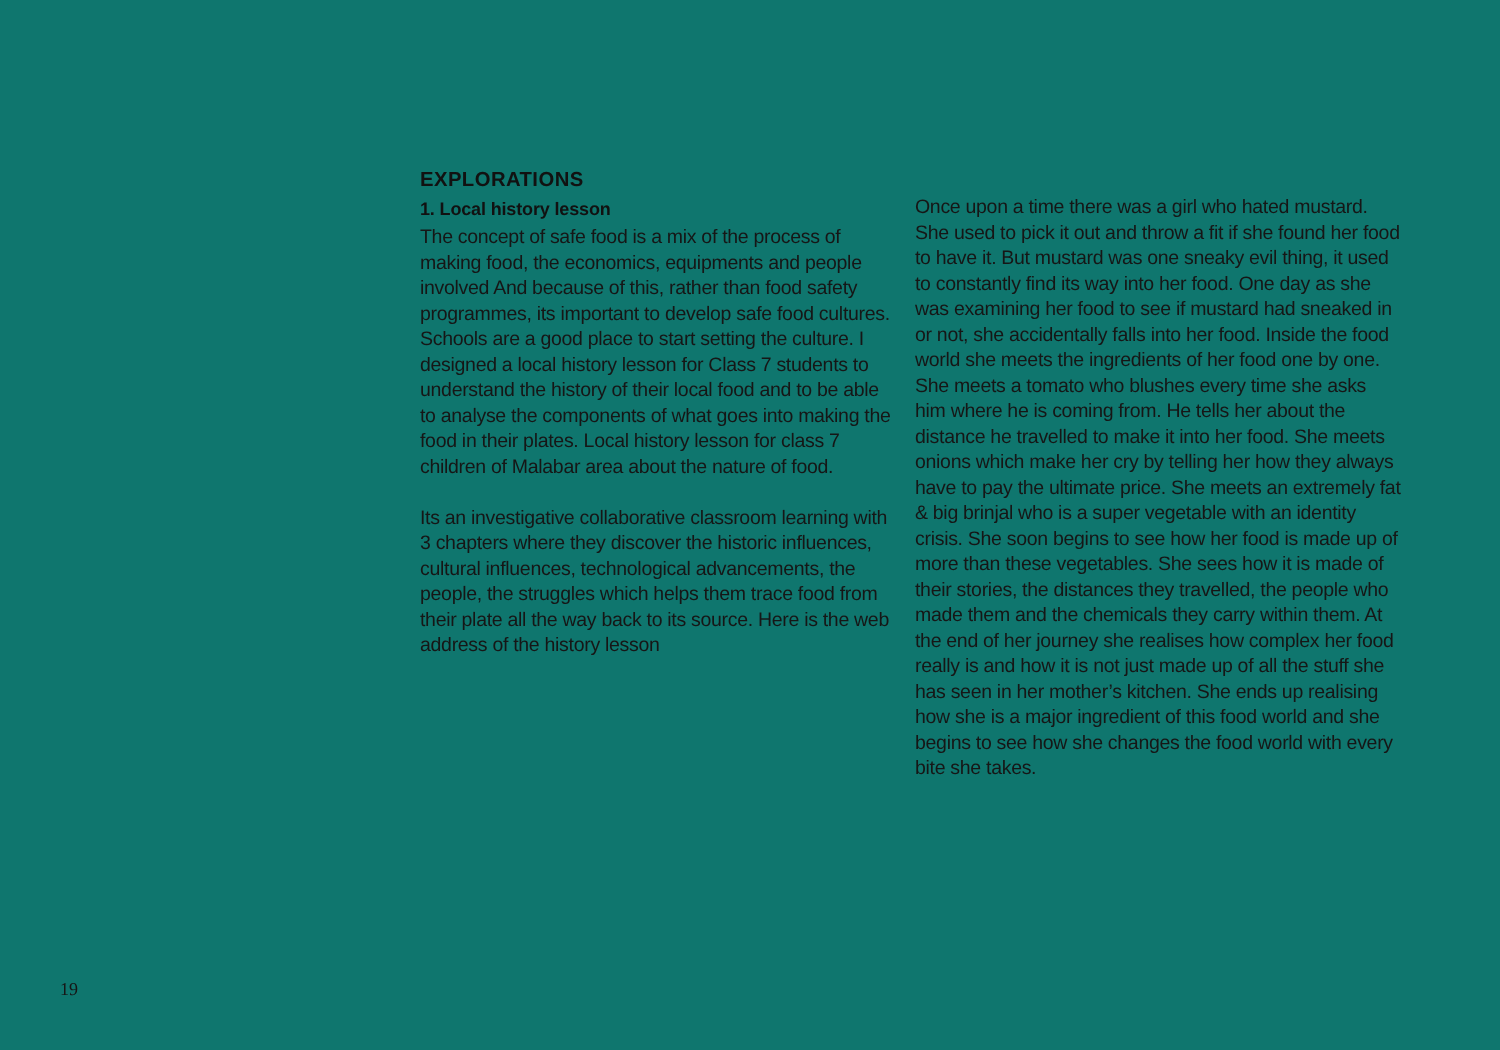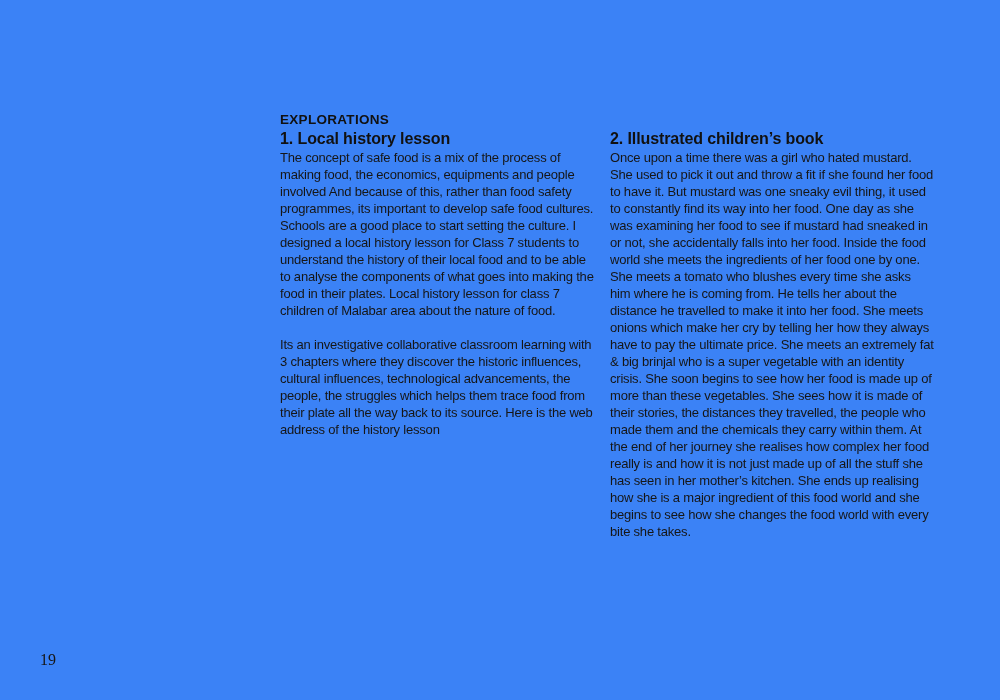--- a/index.html
+++ b/index.html
@@ -11,7 +11,7 @@
     position: relative;
     width: 1000px;
     height: 700px;
-    background: #3b82f6;
+    background: #0f766e;
     overflow: hidden;
     font-family: "Liberation Serif", serif;
     color: #161616;

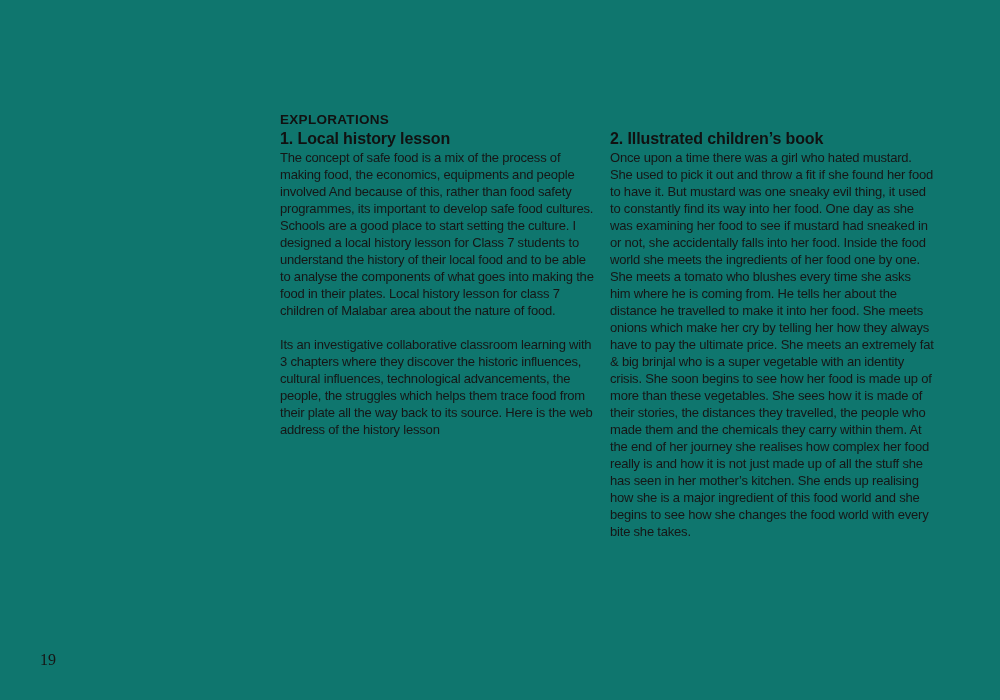--- a/index.html
+++ b/index.html
@@ -42,7 +42,7 @@
     margin: 0;
     font-family: "Liberation Sans", sans-serif;
     font-weight: 700;
-    font-size: 16px;
+    font-size: 12px;
     line-height: 20px;
     letter-spacing: -0.1px;
     color: #111111;

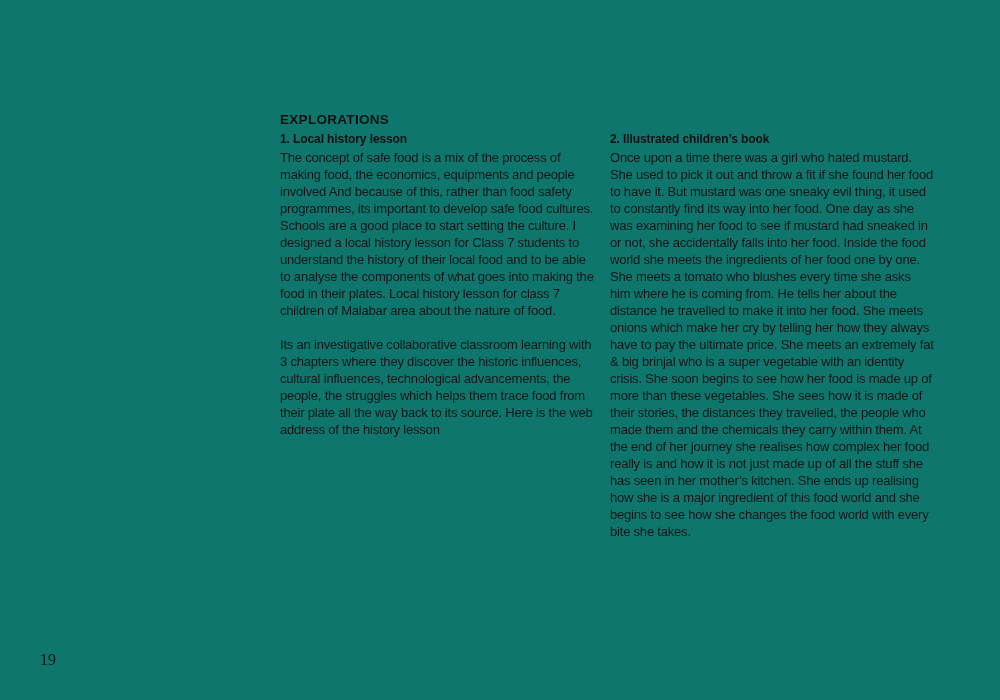--- a/index.html
+++ b/index.html
@@ -82,7 +82,6 @@
   </main>
 
   <main class="col col-2">
-    <h3 class="section-heading">2. Illustrated children’s book</h3>
     <p class="body-text">Once upon a time there was a girl who hated mustard. She used to pick it out and throw a fit if she found her food to have it. But mustard was one sneaky evil thing, it used to constantly find its way into her food. One day as she was examining her food to see if mustard had sneaked in or not, she accidentally falls into her food. Inside the food world she meets the ingredients of her food one by one. She meets a tomato who blushes every time she asks him where he is coming from. He tells her about the distance he travelled to make it into her food. She meets onions which make her cry by telling her how they always have to pay the ultimate price. She meets an extremely fat &amp; big brinjal who is a super vegetable with an identity crisis. She soon begins to see how her food is made up of more than these vegetables. She sees how it is made of their stories, the distances they travelled, the people who made them and the chemicals they carry within them. At the end of her journey she realises how complex her food really is and how it is not just made up of all the stuff she has seen in her mother’s kitchen. She ends up realising how she is a major ingredient of this food world and she begins to see how she changes the food world with every bite she takes.</p>
   </main>
 

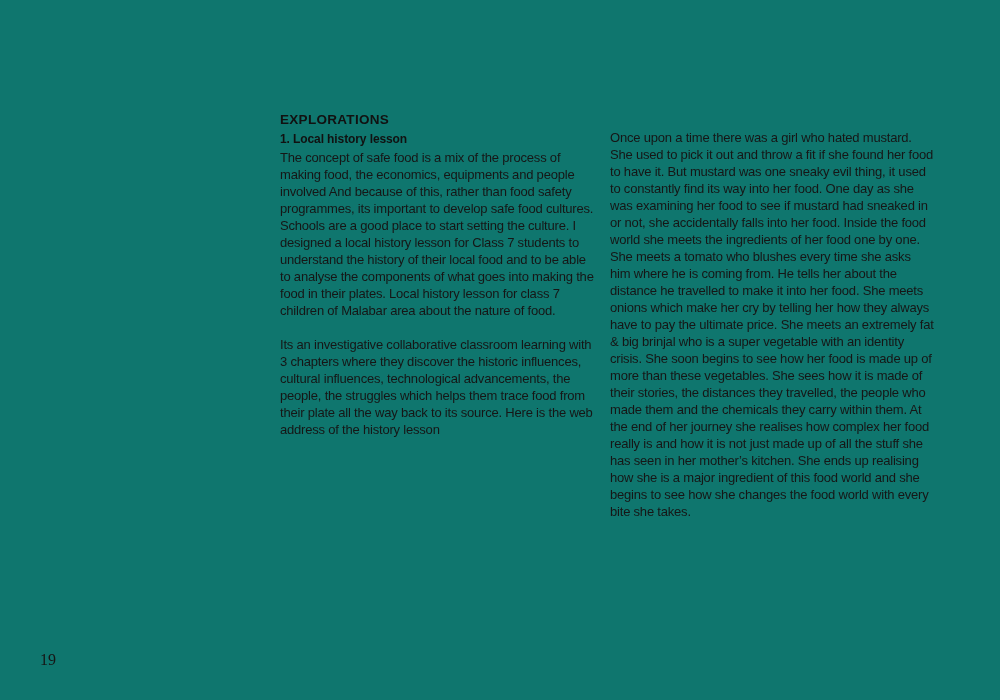--- a/index.html
+++ b/index.html
@@ -64,7 +64,7 @@
     left: 40px;
     top: 651px;
     font-family: "Liberation Serif", serif;
-    font-size: 16px;
+    font-size: 12px;
     line-height: 17px;
     color: #161616;
   }

